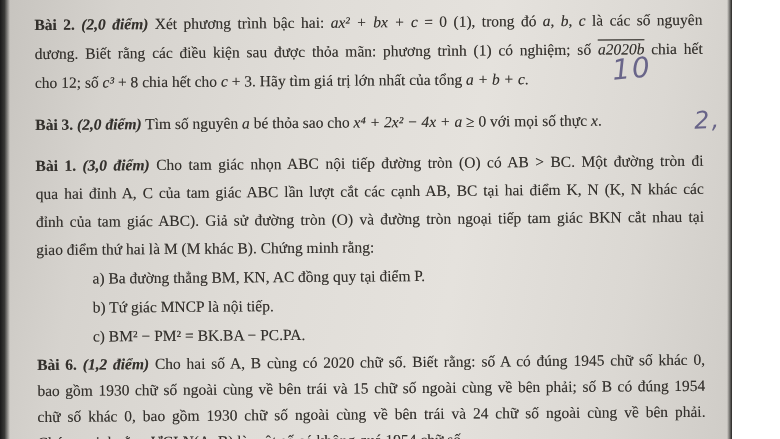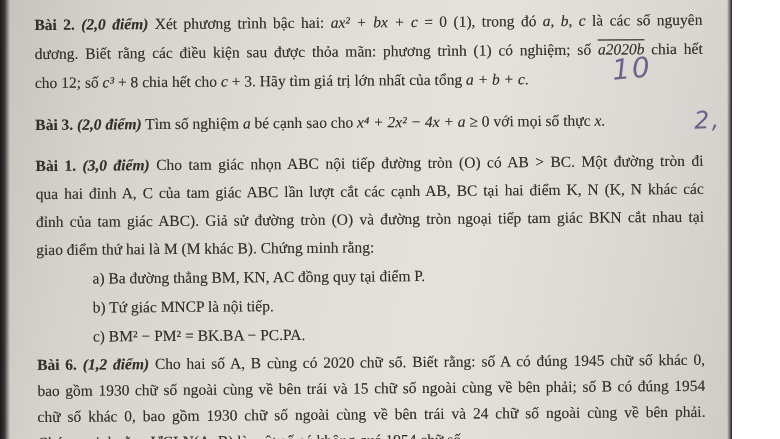--- a/index.html
+++ b/index.html
@@ -77,7 +77,7 @@
     </section>
 
     <section class="problem p3">
-      <div class="line last"><span class="sg-b">Bài 3. </span><span class="sg-bi">(2,0 điểm)</span><span> Tìm số nghiệm </span><span class="sg-i">a</span><span> bé cạnh sao cho  </span><span class="sg-i">x⁴ + 2x² − 4x + a</span><span> ≥ 0  với mọi số thực </span><span class="sg-i">x</span><span>.</span></div>
+      <div class="line last"><span class="sg-b">Bài 3. </span><span class="sg-bi">(2,0 điểm)</span><span> Tìm số nguyên </span><span class="sg-i">a</span><span> bé cạnh sao cho  </span><span class="sg-i">x⁴ + 2x² − 4x + a</span><span> ≥ 0  với mọi số thực </span><span class="sg-i">x</span><span>.</span></div>
     </section>
 
     <section class="problem p4">

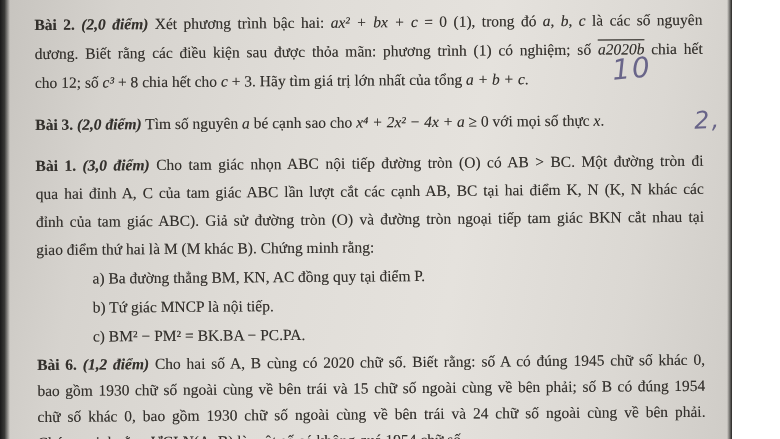--- a/index.html
+++ b/index.html
@@ -77,7 +77,7 @@
     </section>
 
     <section class="problem p3">
-      <div class="line last"><span class="sg-b">Bài 3. </span><span class="sg-bi">(2,0 điểm)</span><span> Tìm số nguyên </span><span class="sg-i">a</span><span> bé cạnh sao cho  </span><span class="sg-i">x⁴ + 2x² − 4x + a</span><span> ≥ 0  với mọi số thực </span><span class="sg-i">x</span><span>.</span></div>
+      <div class="line last"><span class="sg-b">Bài 3. </span><span class="sg-bi">(2,0 điểm)</span><span> Tìm số nguyên </span><span class="sg-i">a</span><span> bé thỏa sao cho  </span><span class="sg-i">x⁴ + 2x² − 4x + a</span><span> ≥ 0  với mọi số thực </span><span class="sg-i">x</span><span>.</span></div>
     </section>
 
     <section class="problem p4">

